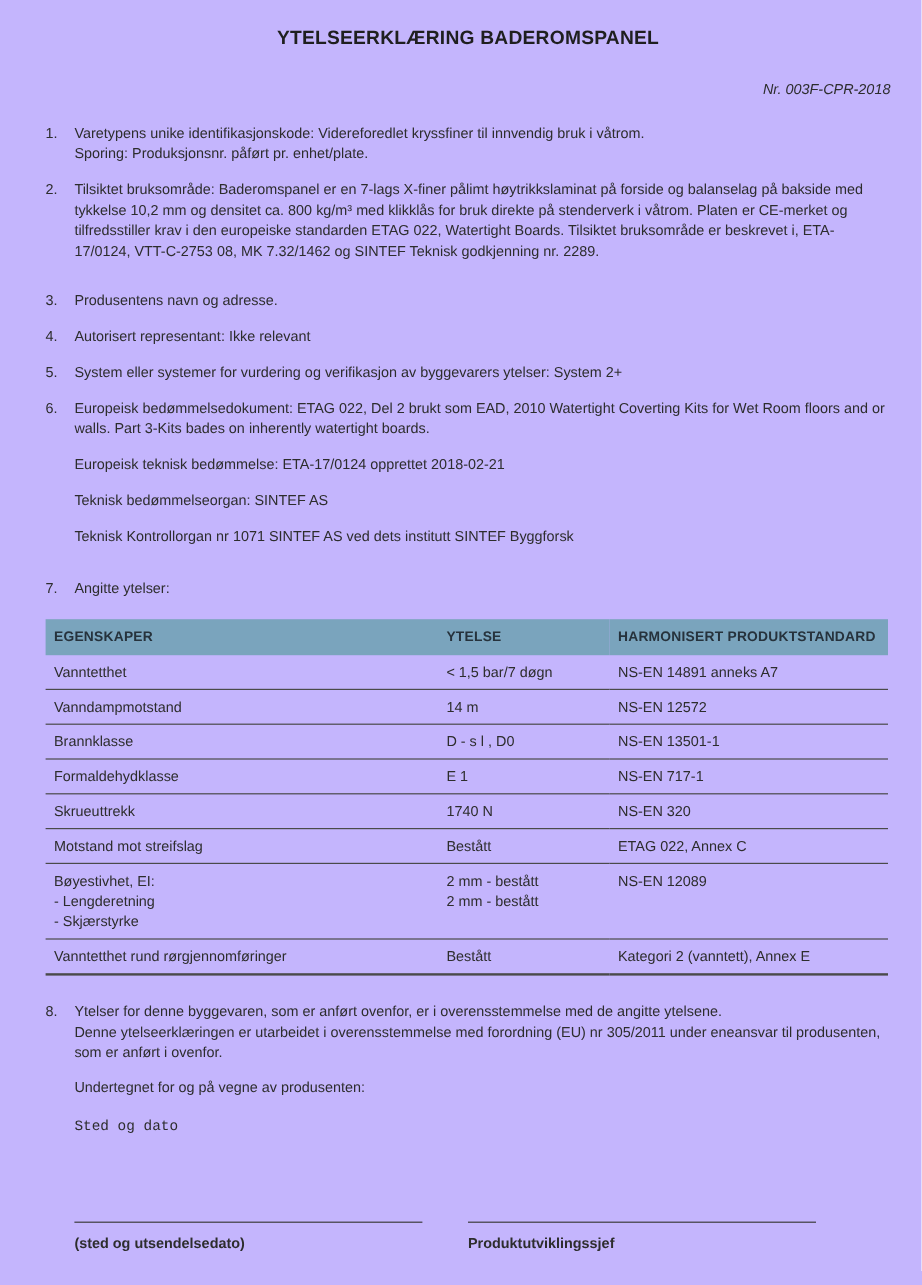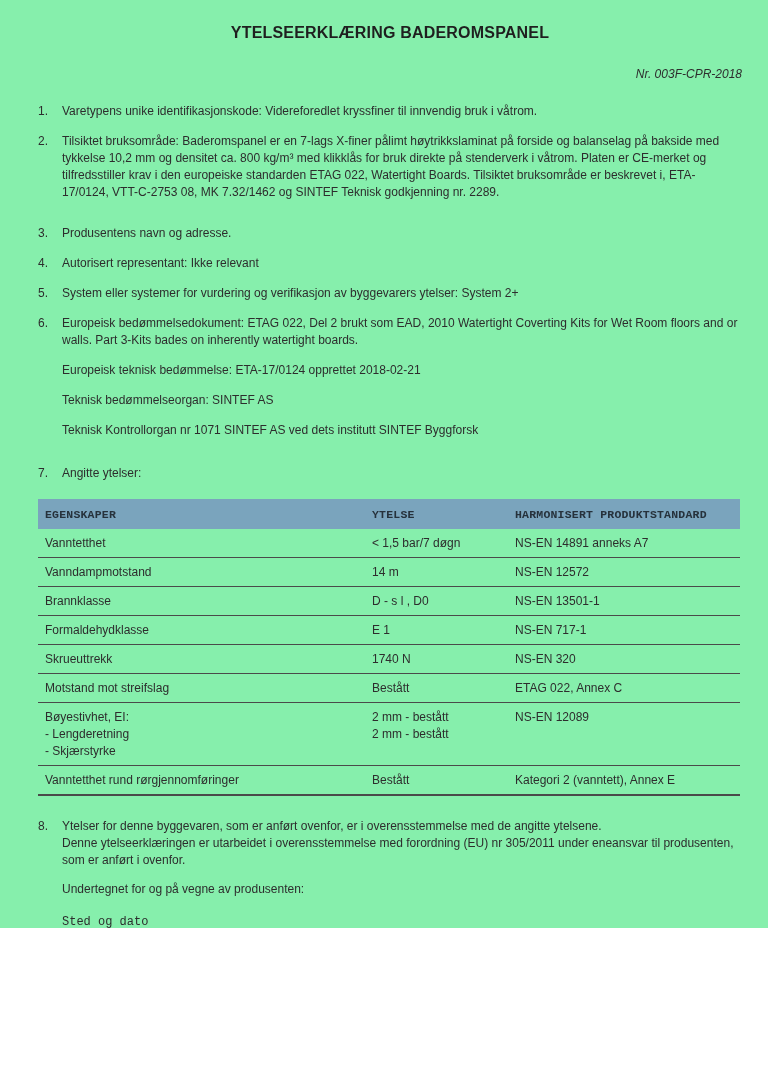--- a/index.html
+++ b/index.html
@@ -6,8 +6,8 @@
   .page {
     position: relative;
     width: 768px;
-    height: 928px;
-    background: #86efac;
+    height: 1071px;
+    background: #c4b5fd;
     font-family: "Liberation Sans", sans-serif;
     color: #2d2d2d;
     overflow: hidden;

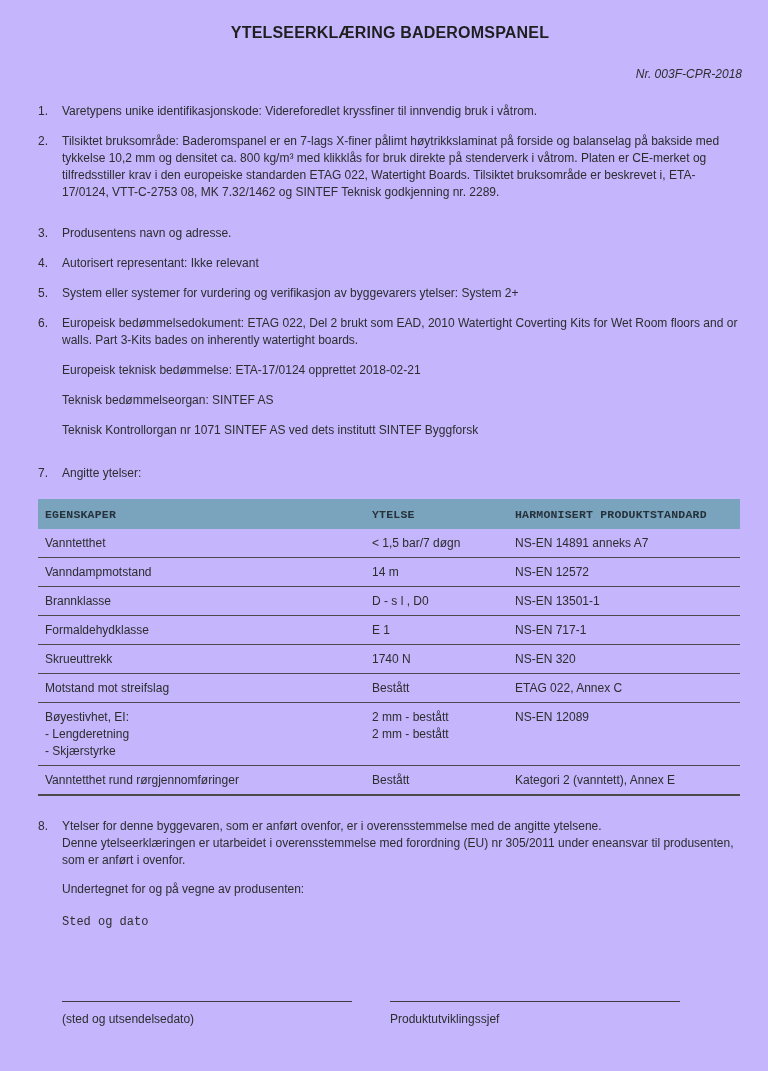--- a/index.html
+++ b/index.html
@@ -92,6 +92,7 @@
       <span class="num">1.</span>
       <div class="body">
         <div>Varetypens unike identifikasjonskode: Videreforedlet kryssfiner til innvendig bruk i våtrom.</div>
+        <div>Sporing: Produksjonsnr. påført pr. enhet/plate.</div>
       </div>
     </div>
 

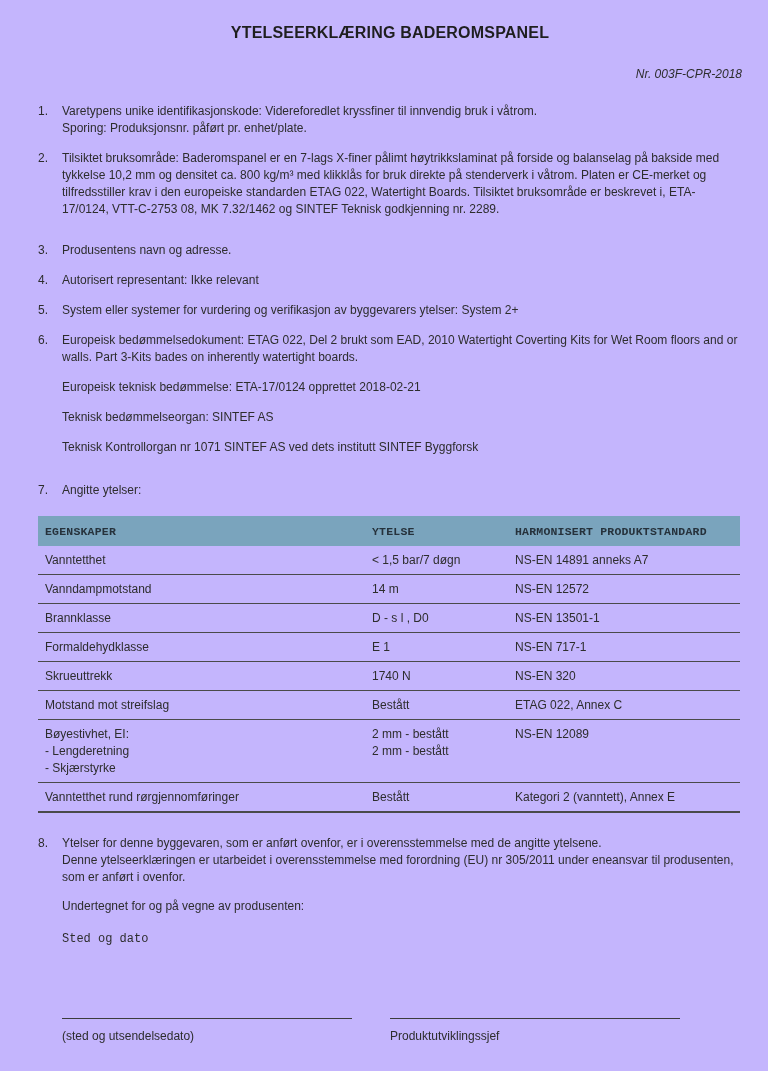--- a/index.html
+++ b/index.html
@@ -54,7 +54,6 @@
     text-align: left;
     padding: 7px 7px 6px 7px;
     letter-spacing: 0.2px;
-    font-family: Liberation Mono, monospace;
   }
   table.perf td {
     vertical-align: top;

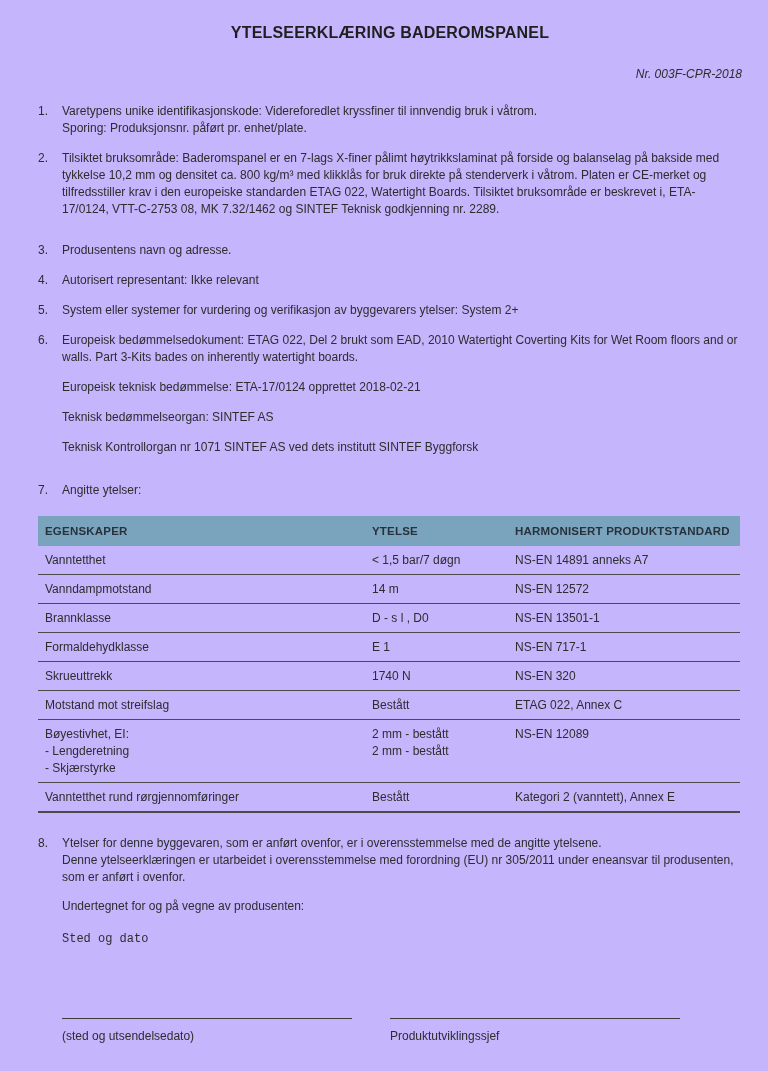--- a/index.html
+++ b/index.html
@@ -73,7 +73,7 @@
     gap: 38px;
     font-size: 12px;
   }
-  .sig-col { width: 290px; }
+  .sig-col { width: 290px; font-weight: bold; }
   .sig-line { border-top: 1px solid #3c3c3c; height: 0; }
   .sig-label { padding-top: 9px; }
 </style>

